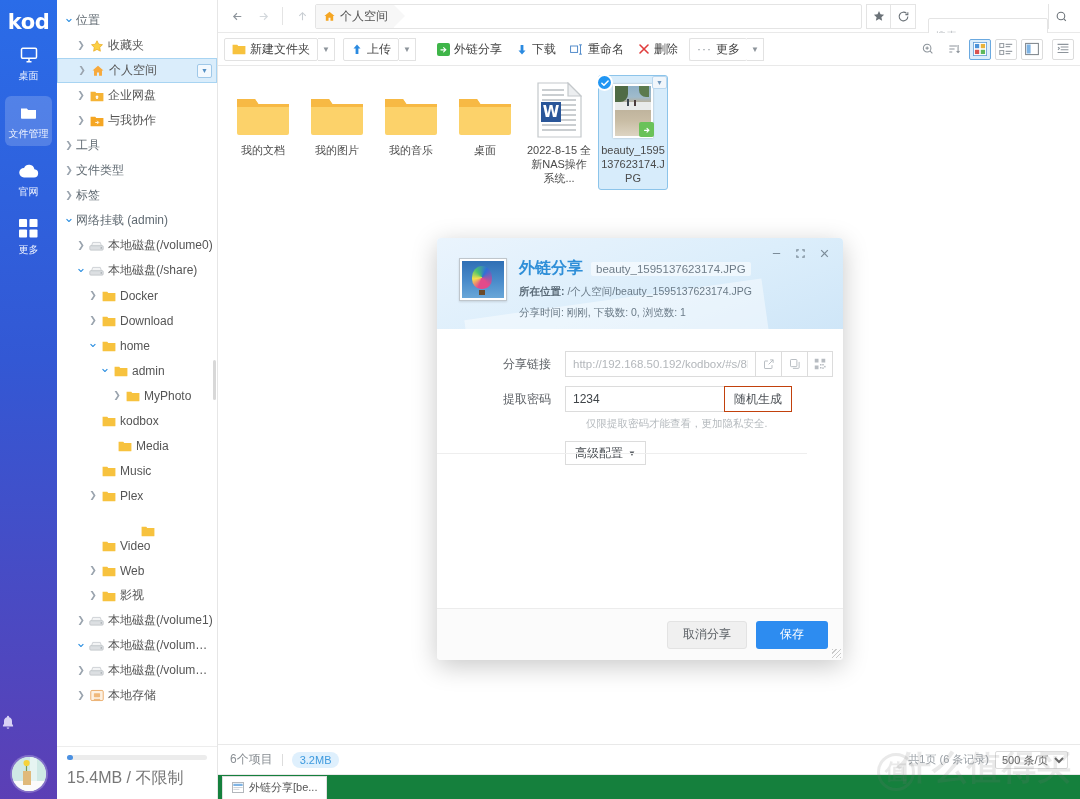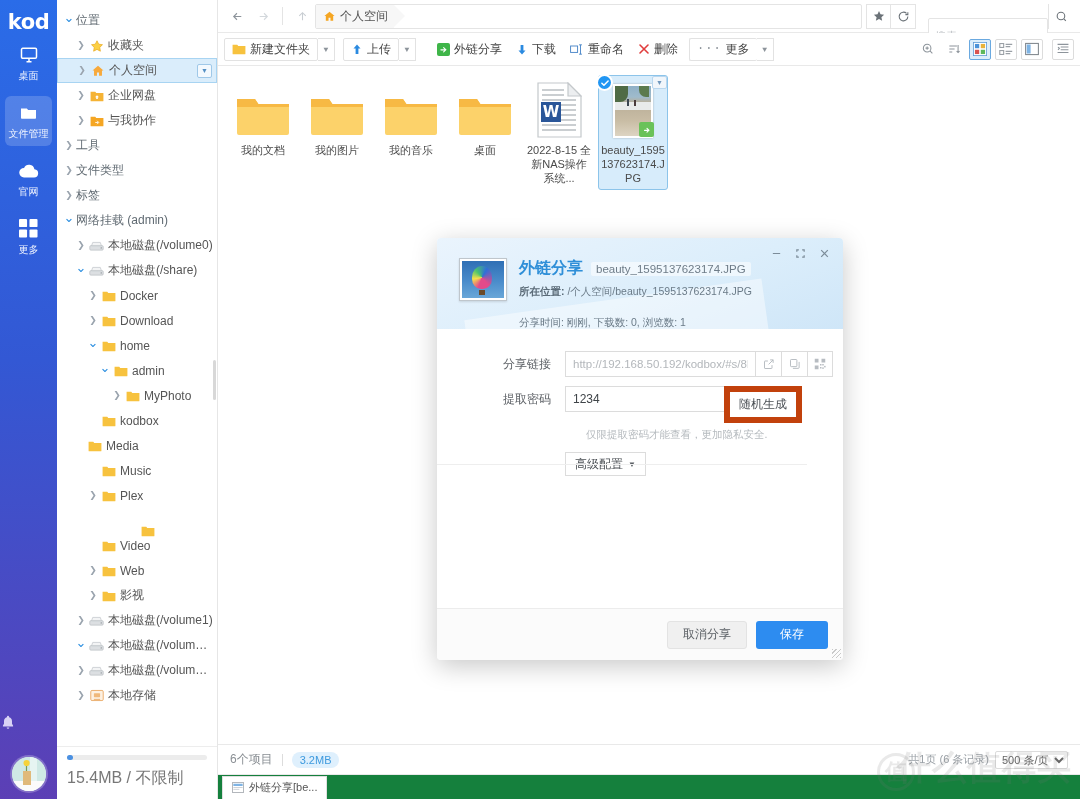--- a/index.html
+++ b/index.html
@@ -139,7 +139,7 @@
     display:flex; align-items:center; justify-content:center; color:#8d949b; font-size:8px;
     cursor:pointer; background:#fff;
   }
-  .tgrp { display: flex; align-items: center; margin-right: 8px; font-family: Liberation Mono, monospace; }
+  .tgrp { display: flex; align-items: center; margin-right: 8px; }
   .tool-spacer { flex: 1; }
   .vbtn {
     width: 22px; height: 21px; display:flex; align-items:center; justify-content:center;

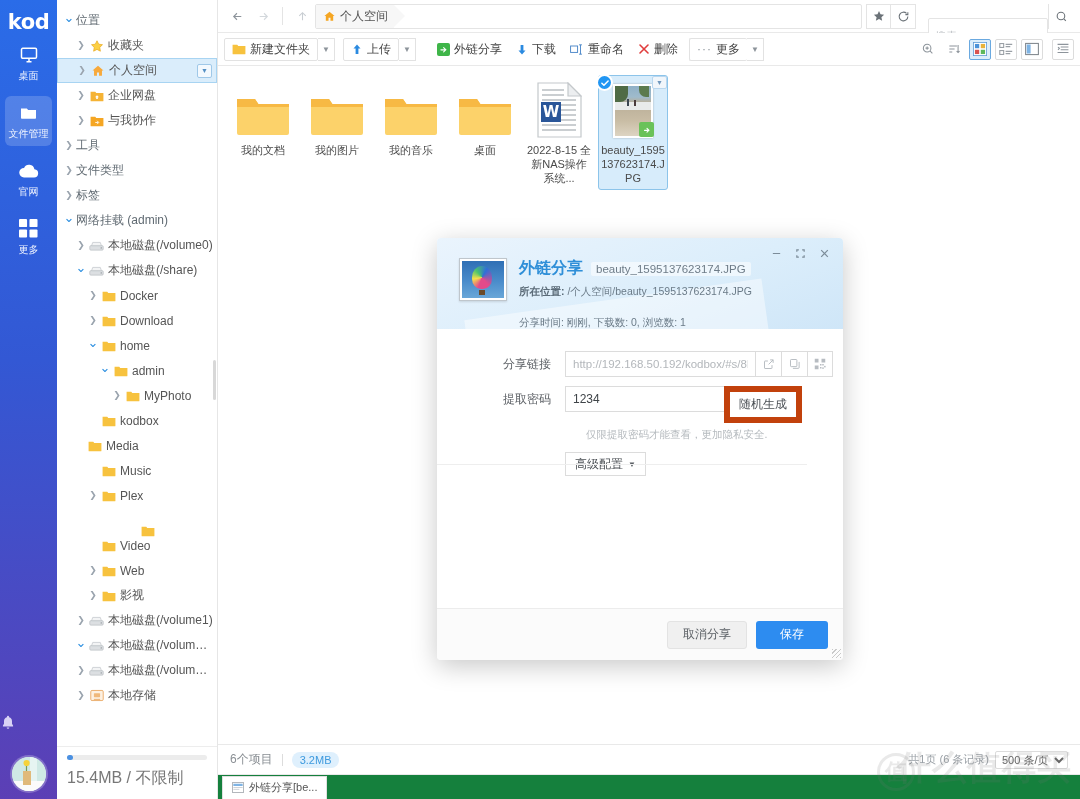--- a/index.html
+++ b/index.html
@@ -932,7 +932,7 @@
           <b>所在位置:</b>
           <span>/个人空间/beauty_1595137623174.JPG</span>
         </div>
-        <div class="dlg-meta" style="margin-top:16px">分享时间: 刚刚, 下载数: 0, 浏览数: 1</div>
+        <div class="dlg-meta" style="margin-top:6px">分享时间: 刚刚, 下载数: 0, 浏览数: 1</div>
       </div>
     </div>
 

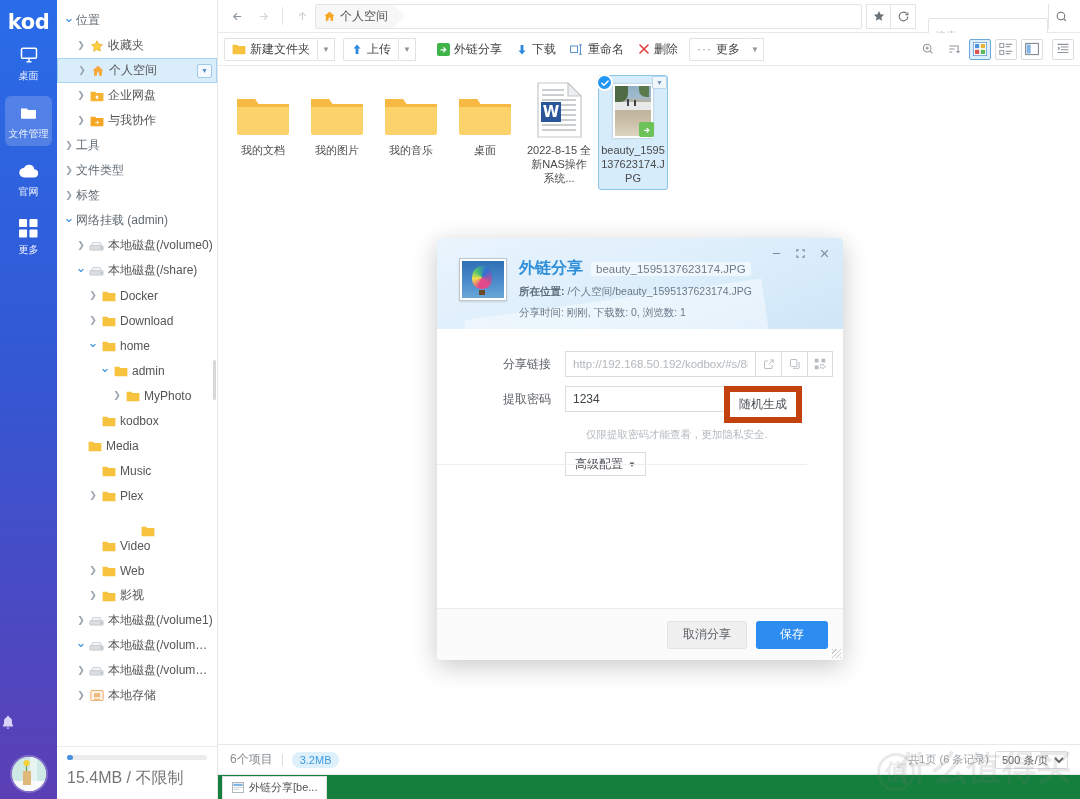--- a/index.html
+++ b/index.html
@@ -283,7 +283,7 @@
   }
   .igbtn.last { border-right: 1px solid #dcdcdc; }
   .genbtn {
-    height: 37px; padding: 0 9px; border: 6px solid #c2410c; background: #fff;
+    height: 26px; padding: 0 9px; border: 1px solid #c2410c; background: #fff;
     font-size: 12px; color: #4a4f54; cursor:pointer; font-family: Liberation Serif, serif; white-space: nowrap;
   }
   .fhint { font-size: 10.5px; color: #b5babe; margin-top: 5px; margin-left: 21px; }

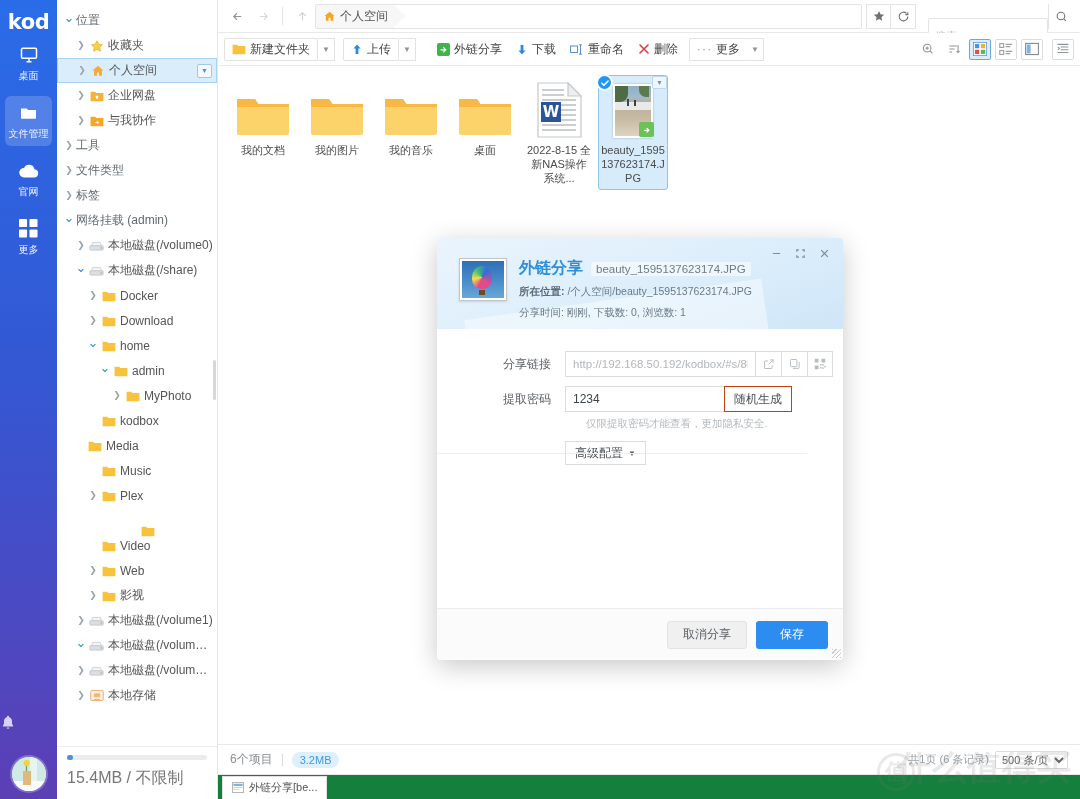--- a/index.html
+++ b/index.html
@@ -530,7 +530,7 @@
           </span>
           <span class="tlabel">kodbox</span>
         </div>
-        <div class="tnode" style="padding-left: 15px;">
+        <div class="tnode" style="padding-left: 45px;">
           <span class="arrow"></span>
           <span class="tico">
             <svg width="14" height="12" viewBox="0 0 24 20" fill="#f7c23e">

